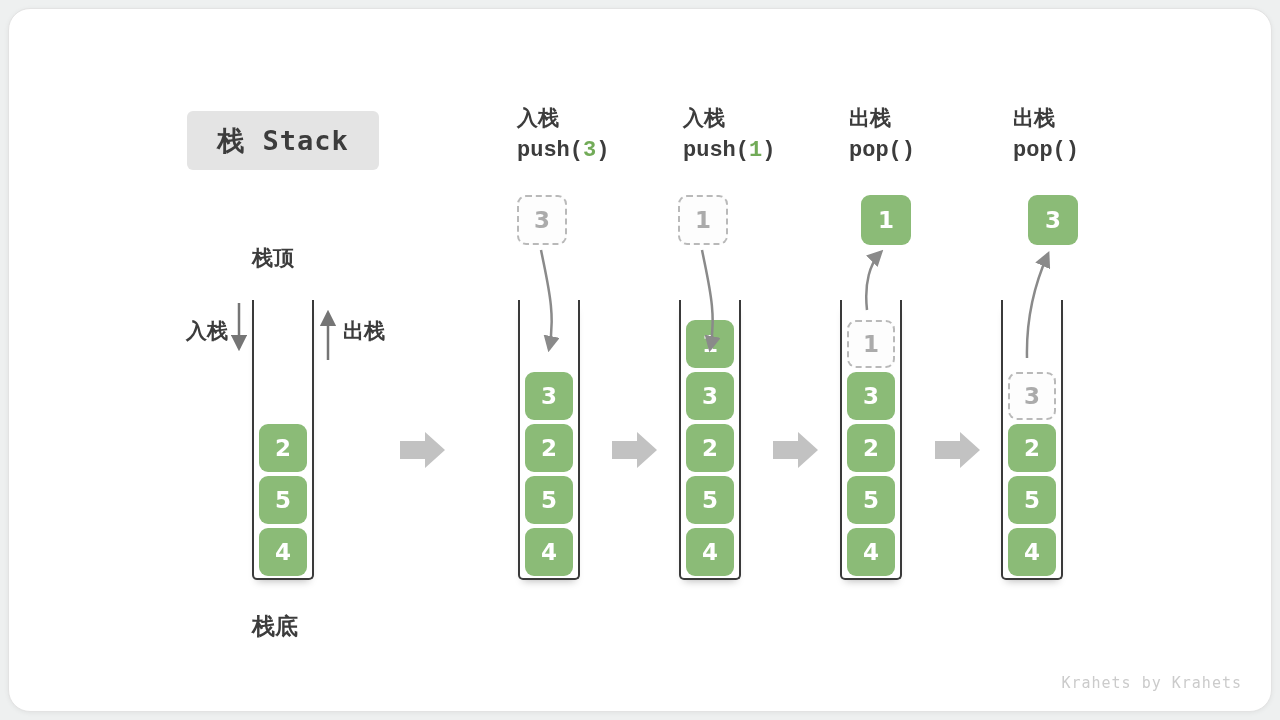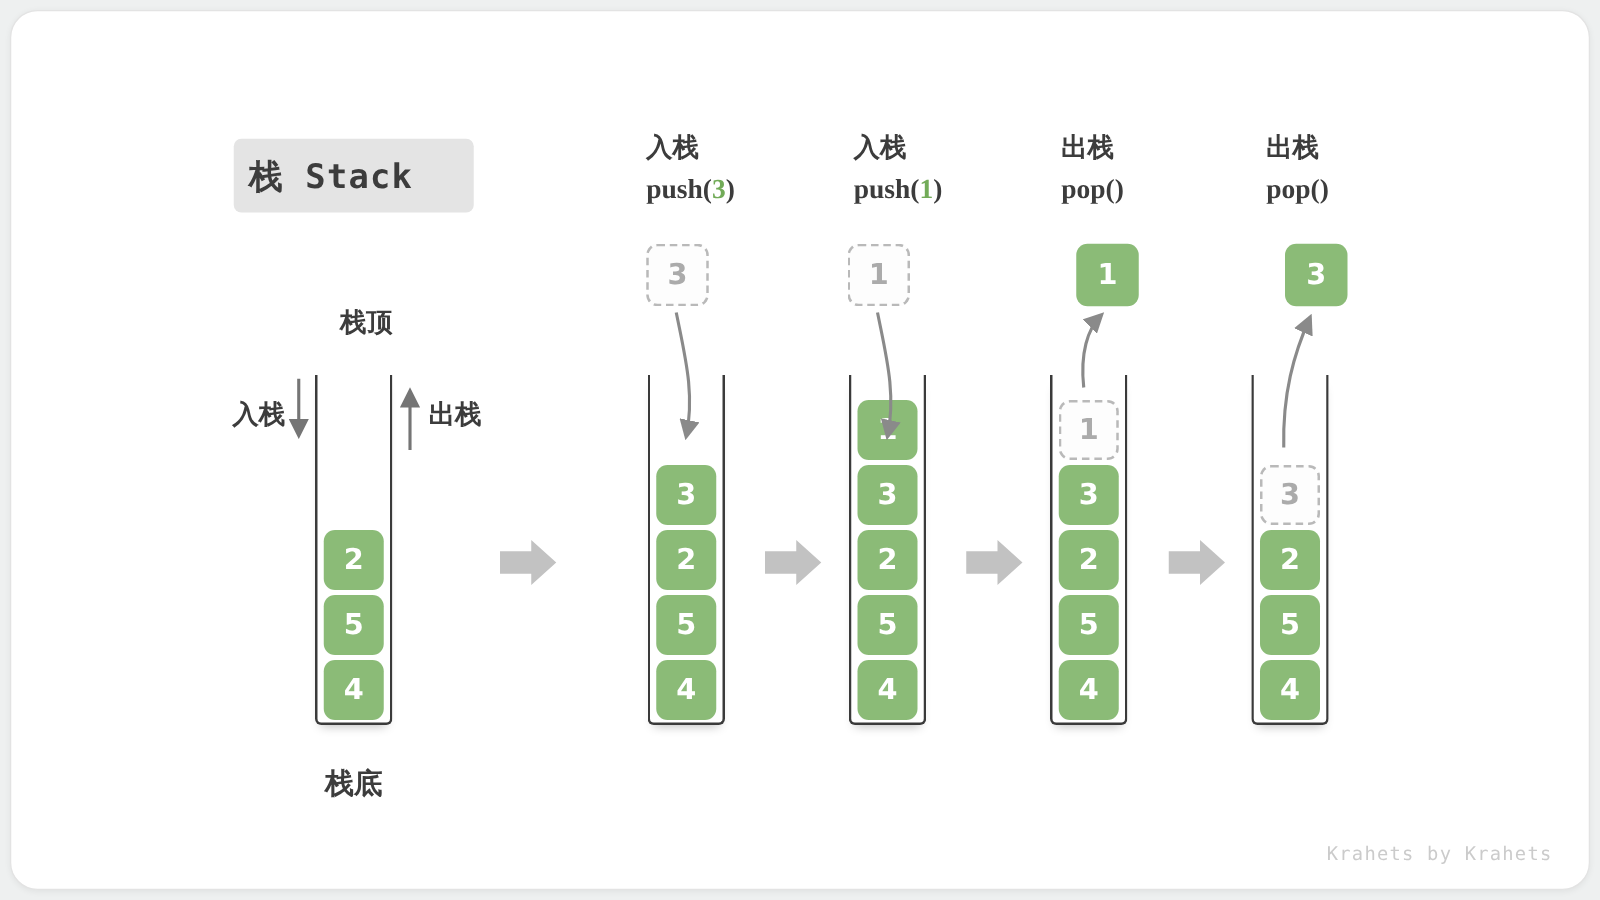--- a/index.html
+++ b/index.html
@@ -16,7 +16,7 @@
         border-radius:22px;box-shadow:0 1px 5px rgba(0,0,0,.06);}
   
   .title-box{position:absolute;left:187px;top:111px;width:192px;height:59px;
-    background:var(--title-bg);border-radius:6px;display:flex;align-items:center;padding-left:12px;}
+    background:var(--title-bg);border-radius:6px;display:flex;align-items:center;justify-content:center;}
   .title-box span{font-family:"DejaVu Sans Mono",monospace;font-size:27px;font-weight:700;
     color:var(--text-dark);letter-spacing:1px;}
   

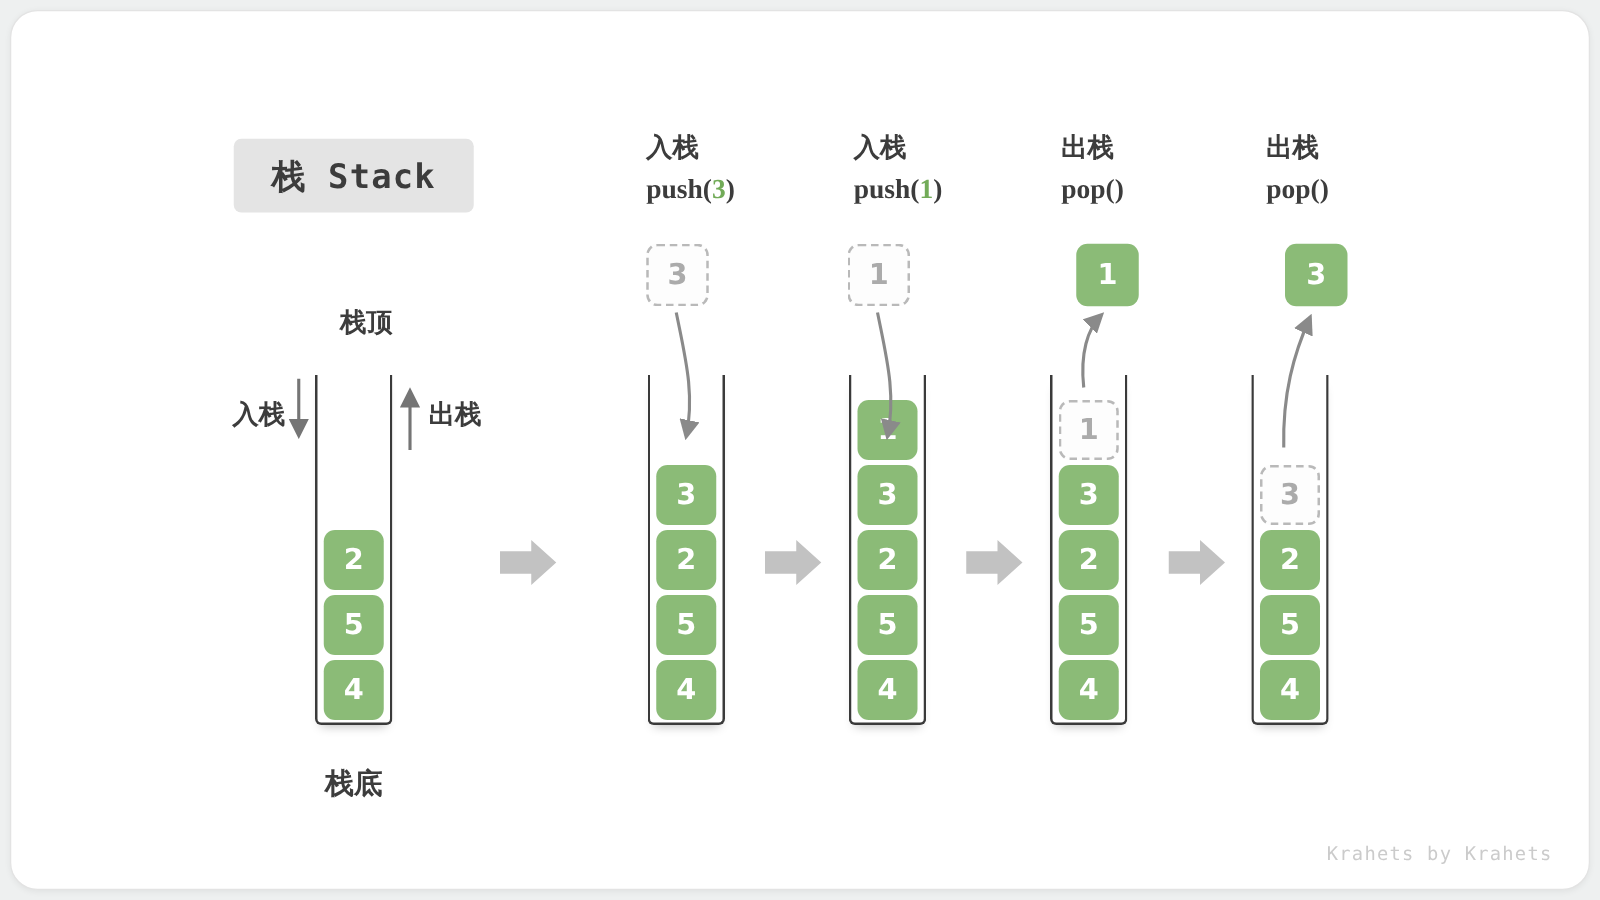--- a/index.html
+++ b/index.html
@@ -22,7 +22,7 @@
   
   .op{position:absolute;top:103px;color:var(--text-dark);}
   .op .op-cn{font-size:21px;font-weight:700;line-height:30px;}
-  .op .op-code{font-family:Liberation Serif, serif;font-size:22px;font-weight:600;line-height:36px;}
+  .op .op-code{font-family:Liberation Mono, monospace;font-size:22px;font-weight:600;line-height:36px;}
   .op .arg{color:var(--arg-green);font-weight:700;}
   
   .lbl{position:absolute;font-size:21px;font-weight:700;color:var(--text-dark);}

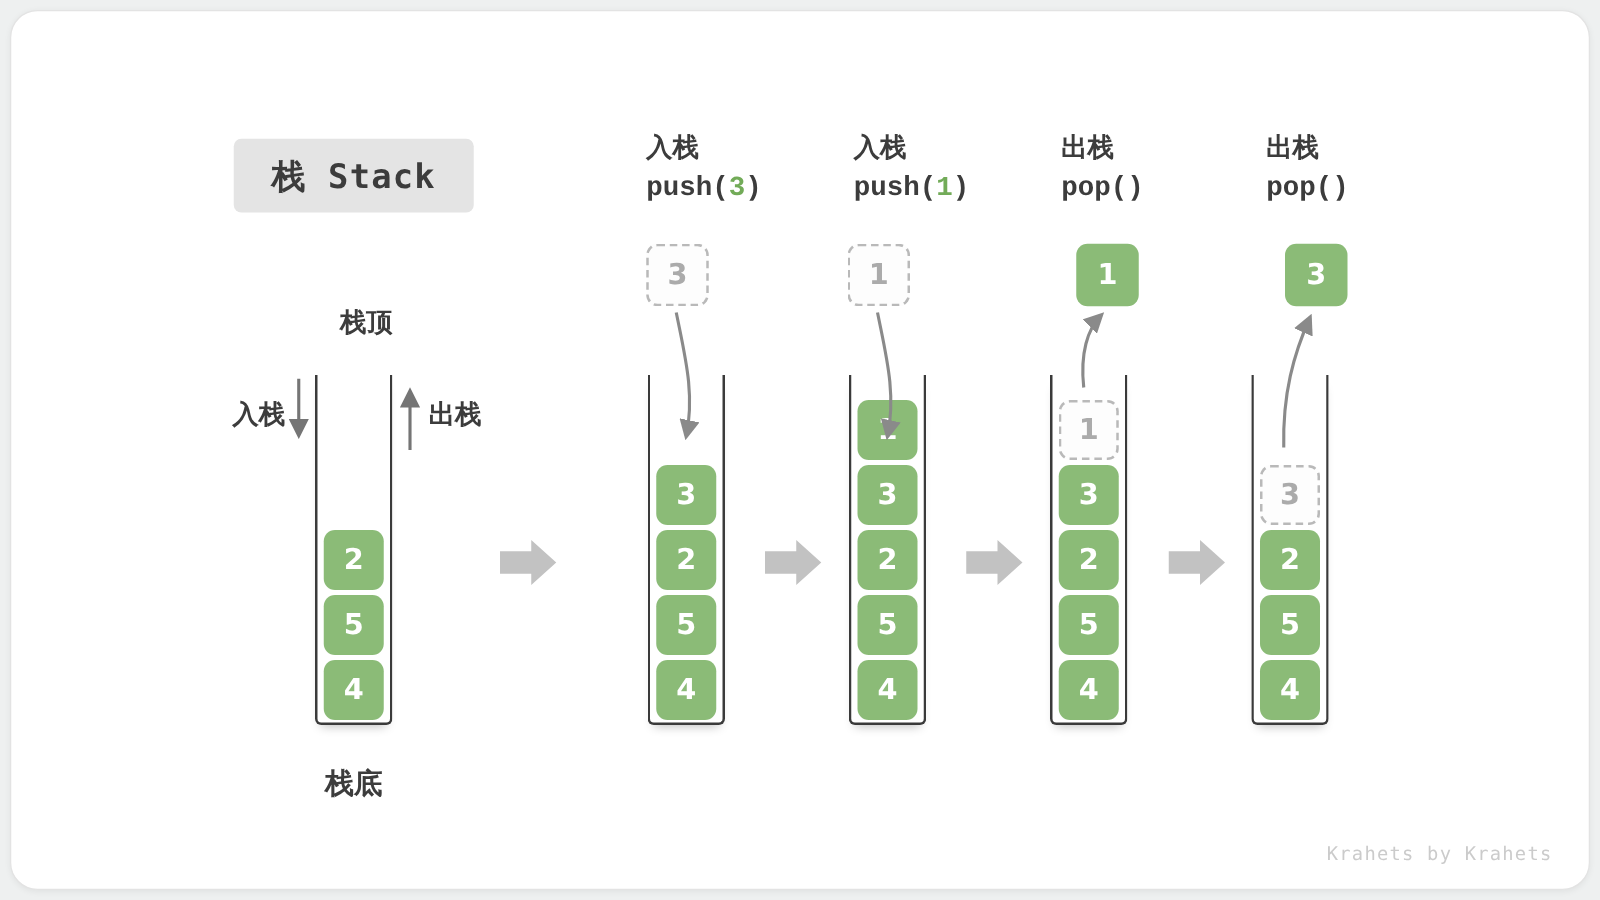--- a/index.html
+++ b/index.html
@@ -79,7 +79,7 @@
     <div class="op-code"><span>pop()</span></div>
   </div>
 
-  <div class="lbl" style="left:252px;top:244px;width:62px;text-align:right;">栈顶</div>
+  <div class="lbl" style="left:252px;top:244px;width:62px;text-align:left;">栈顶</div>
   <div class="lbl" style="left:252px;top:611px;width:62px;text-align:center;font-size:23px;">栈底</div>
   <div class="lbl" style="left:170px;top:317px;width:58px;text-align:right;">入栈</div>
   <div class="lbl" style="left:343px;top:317px;width:58px;text-align:left;">出栈</div>

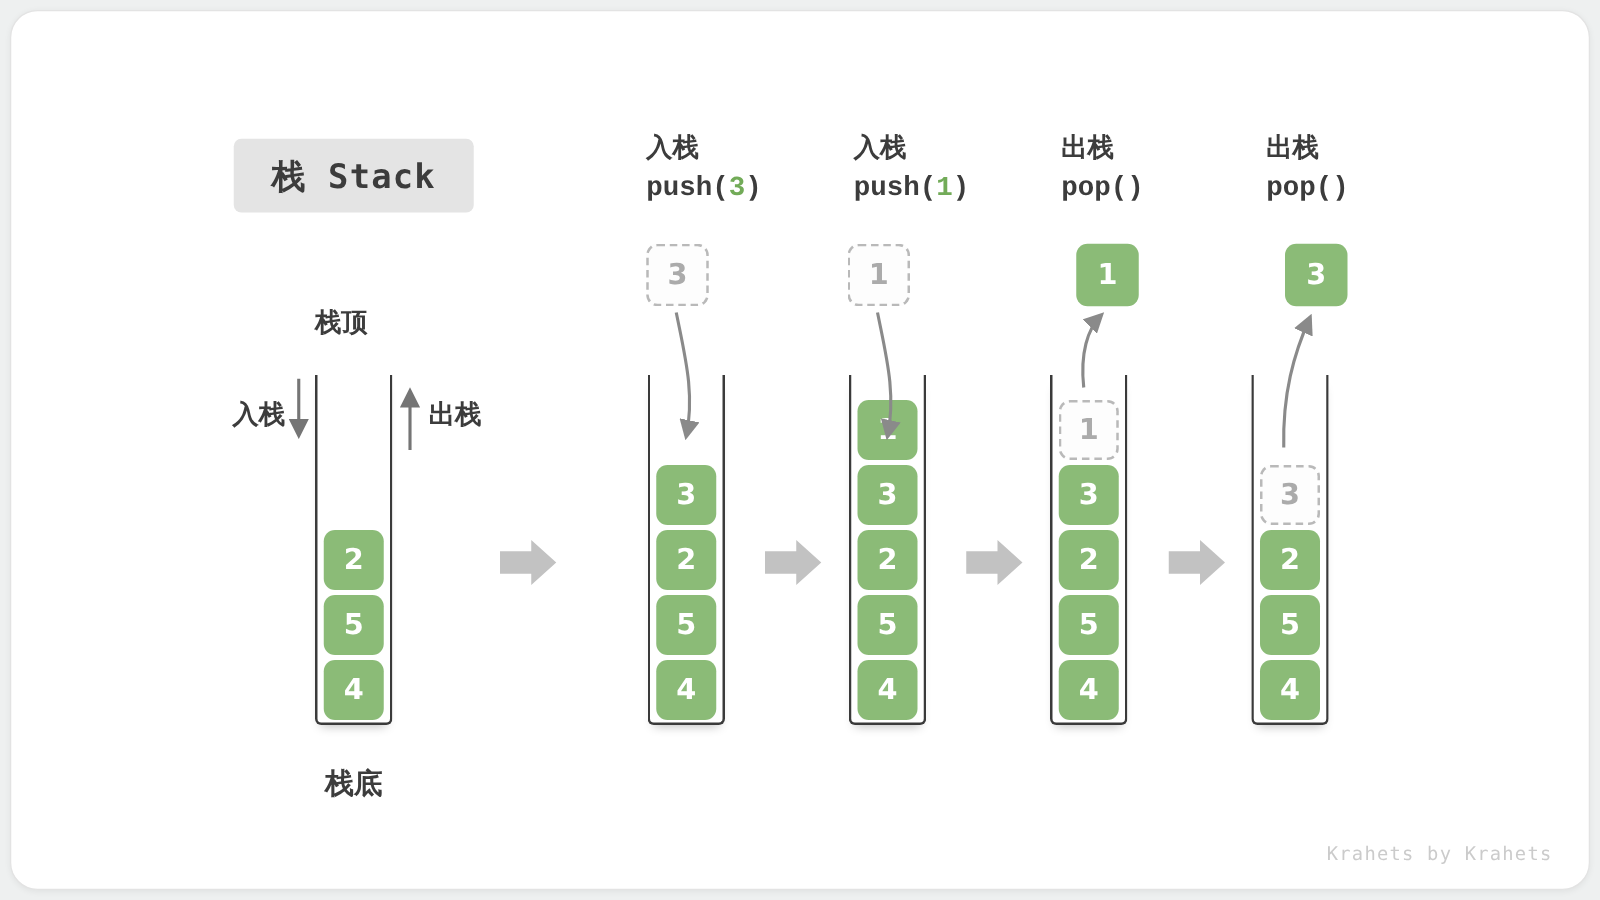--- a/index.html
+++ b/index.html
@@ -80,7 +80,7 @@
   </div>
 
   <div class="lbl" style="left:252px;top:244px;width:62px;text-align:left;">栈顶</div>
-  <div class="lbl" style="left:252px;top:611px;width:62px;text-align:center;font-size:23px;">栈底</div>
+  <div class="lbl" style="left:252px;top:611px;width:62px;font-size:23px;">栈底</div>
   <div class="lbl" style="left:170px;top:317px;width:58px;text-align:right;">入栈</div>
   <div class="lbl" style="left:343px;top:317px;width:58px;text-align:left;">出栈</div>
 

